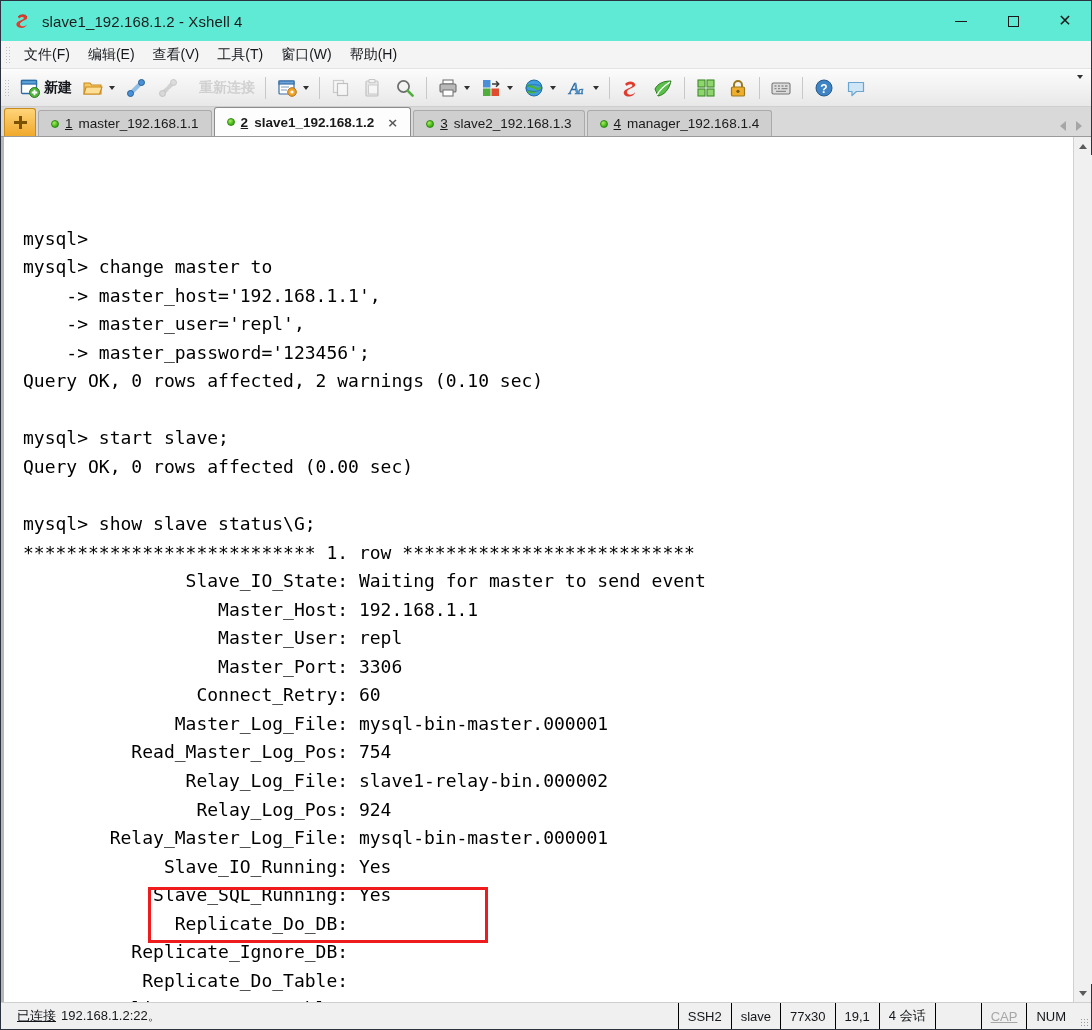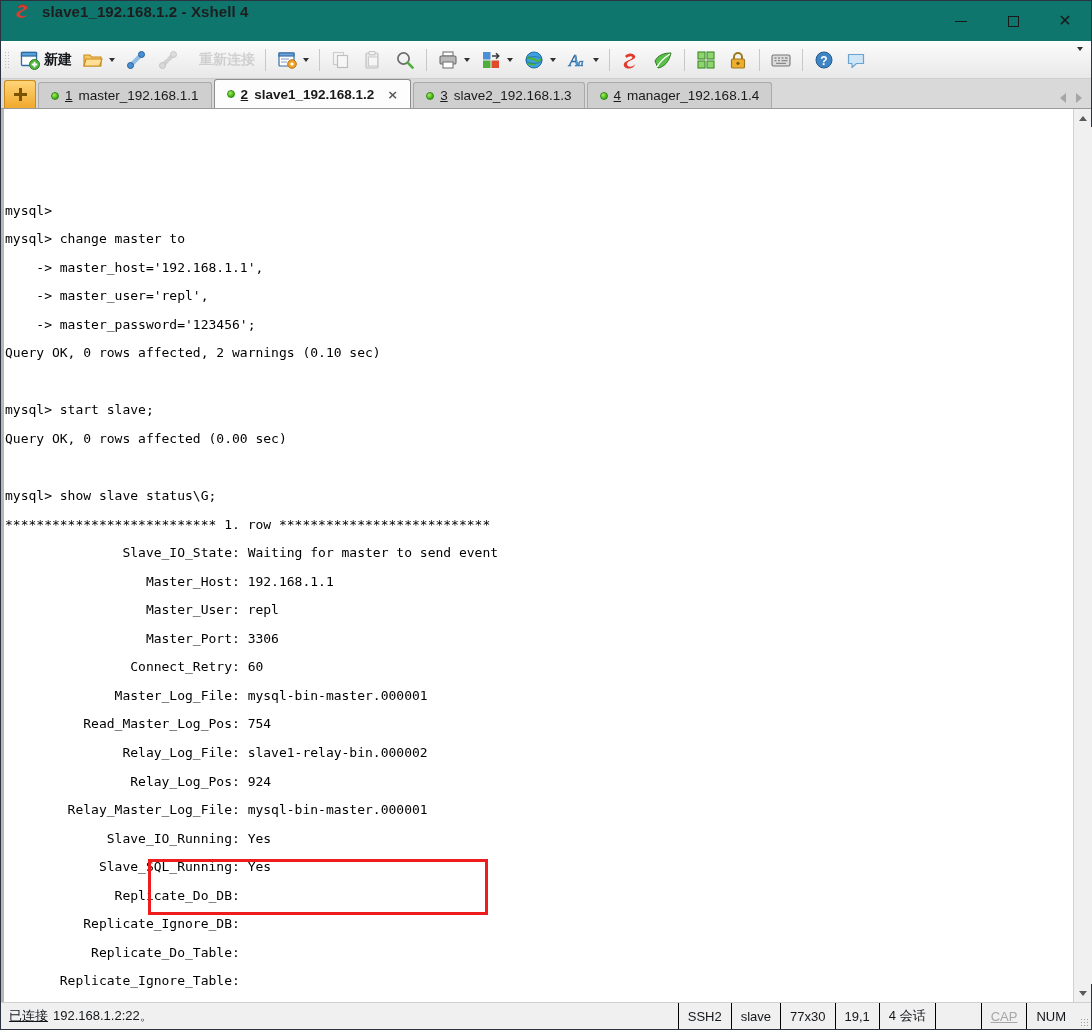--- a/index.html
+++ b/index.html
@@ -22,10 +22,9 @@
   
   .titlebar {
     height:40px; flex:0 0 40px;
-    background:#0f766e;
-    display:flex; align-items:flex-start;
+    background:#5eead4;
+    display:flex; align-items:center;
     position:relative;
-    font-weight:bold;
   }
   .title-left { display:flex; align-items:center; padding-left:12px; gap:9px; }
   .app-logo { width:20px; height:20px; position:relative; }

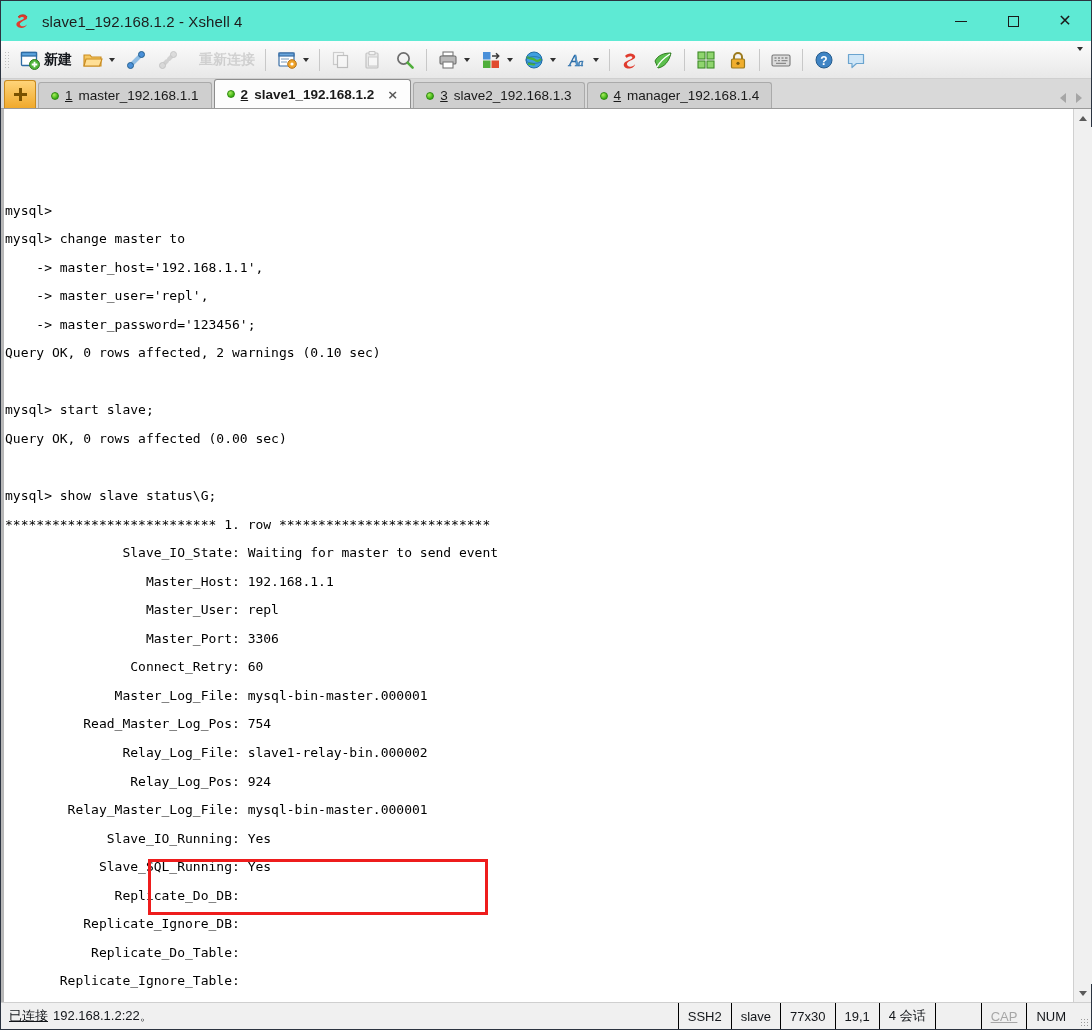--- a/index.html
+++ b/index.html
@@ -237,6 +237,15 @@
     </div>
   </div>
 
+  <div class="menubar">
+    <div class="grip"></div>
+    <div class="menu-item">文件(F)</div>
+    <div class="menu-item">编辑(E)</div>
+    <div class="menu-item">查看(V)</div>
+    <div class="menu-item">工具(T)</div>
+    <div class="menu-item">窗口(W)</div>
+    <div class="menu-item">帮助(H)</div>
+  </div>
 
   <div class="toolbar">
     <div class="grip"></div>

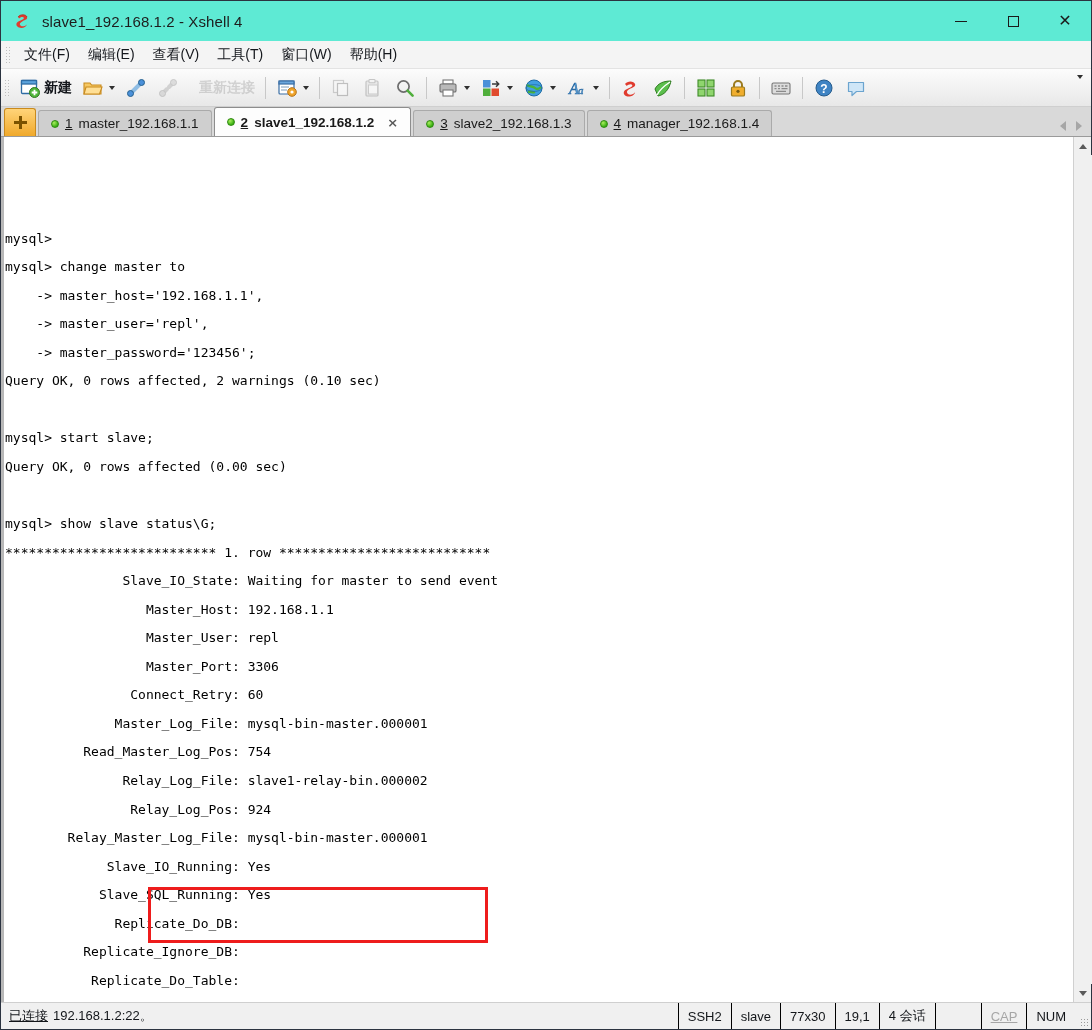--- a/index.html
+++ b/index.html
@@ -140,9 +140,9 @@
     flex:1 1 auto; position:relative;
     background:#ffffff; color:#000000;
     font-family:"DejaVu Sans Mono", "Liberation Mono", monospace;
-    font-size:13px;
+    font-size:18px;
     line-height:28.55px;
-    padding:2px 0 0 0;
+    padding:2px 0 0 18px;
     overflow:hidden;
     white-space:pre;
     letter-spacing:0px;

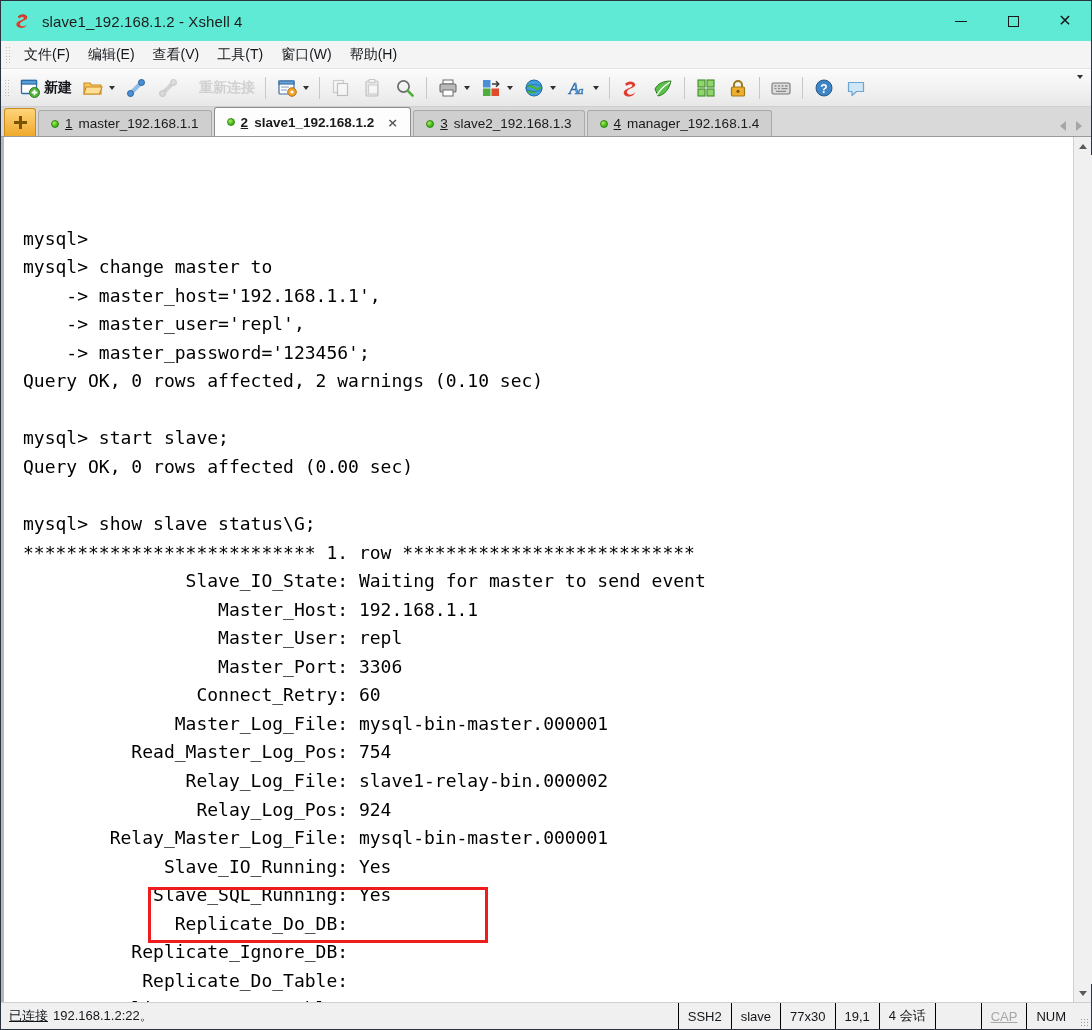--- a/index.html
+++ b/index.html
@@ -183,7 +183,7 @@
     background:#f0f0f0;
     border-top:1px solid #cfcfcf;
     display:flex; align-items:center;
-    font-size:13px; color:#13161a;
+    font-size:13px; color:#13161a;padding-left:8px;
   }
   .sb-conn {
     padding:0 8px; height:26px; display:flex; align-items:center; gap:5px;

